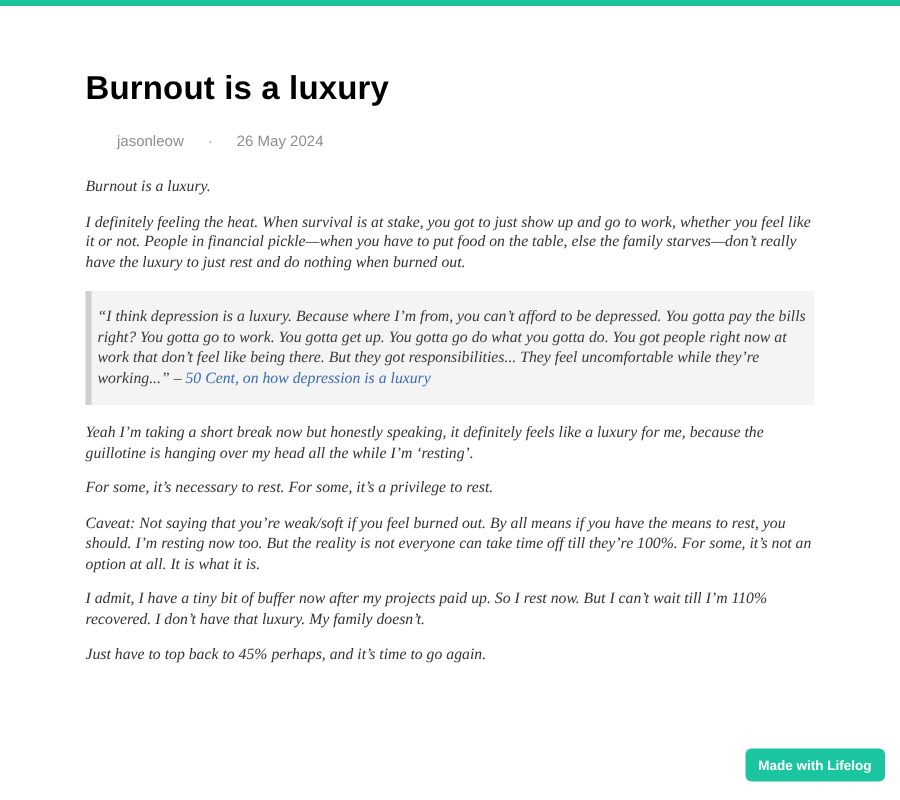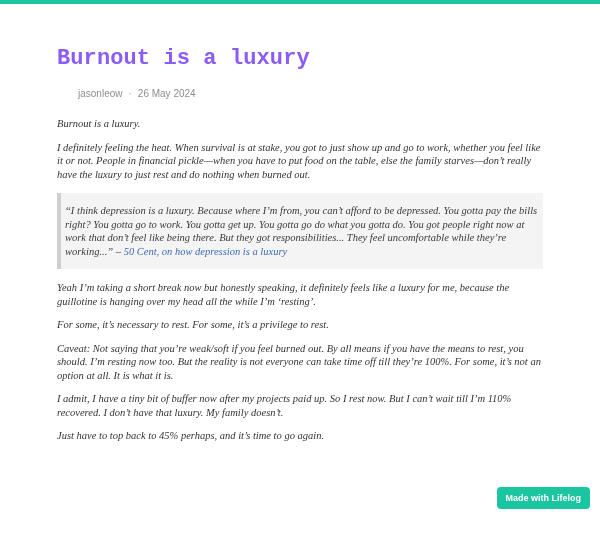--- a/index.html
+++ b/index.html
@@ -22,8 +22,8 @@
     width:486px;margin:0 auto;padding-top:42px;
   }
   .post-title{
-    margin:0;font-family:Liberation Mono, monospace;
-    font-size:22px;font-weight:700;color:#8b5cf6;letter-spacing:.1px;
+    margin:0;font-family:Liberation Sans, sans-serif;
+    font-size:22px;font-weight:700;color:#000000;letter-spacing:.1px;
   }
   .byline{
     margin-top:17px;font-size:10px;color:#8E8E8E;

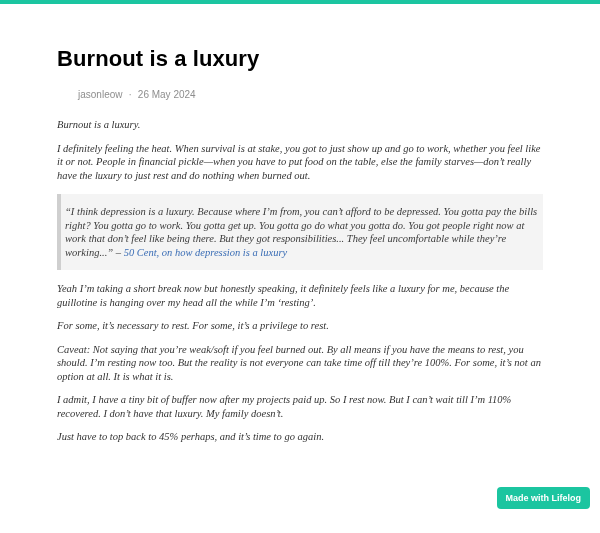--- a/index.html
+++ b/index.html
@@ -27,7 +27,7 @@
   }
   .byline{
     margin-top:17px;font-size:10px;color:#8E8E8E;
-    display:flex;align-items:center;gap:6px;padding-left:21px;
+    display:flex;align-items:center;gap:16px;padding-left:21px;
   }
   .byline .dot{font-size:10px;color:#9a9a9a;}
   article{

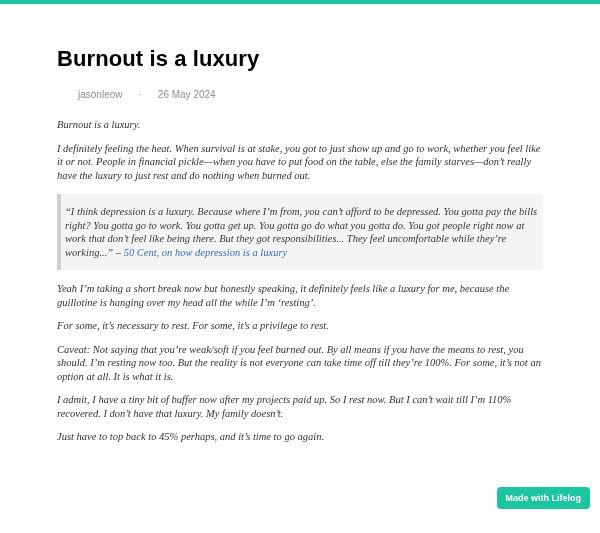--- a/index.html
+++ b/index.html
@@ -47,7 +47,7 @@
     color:var(--link);text-decoration:none;cursor:pointer;
   }
   .made-with-badge{
-    position:absolute;right:10px;bottom:24px;
+    position:absolute;right:10px;bottom:12px;
     background:var(--accent);color:#ffffff;
     font-family:"Liberation Sans",sans-serif;
     font-size:9px;font-weight:600;

